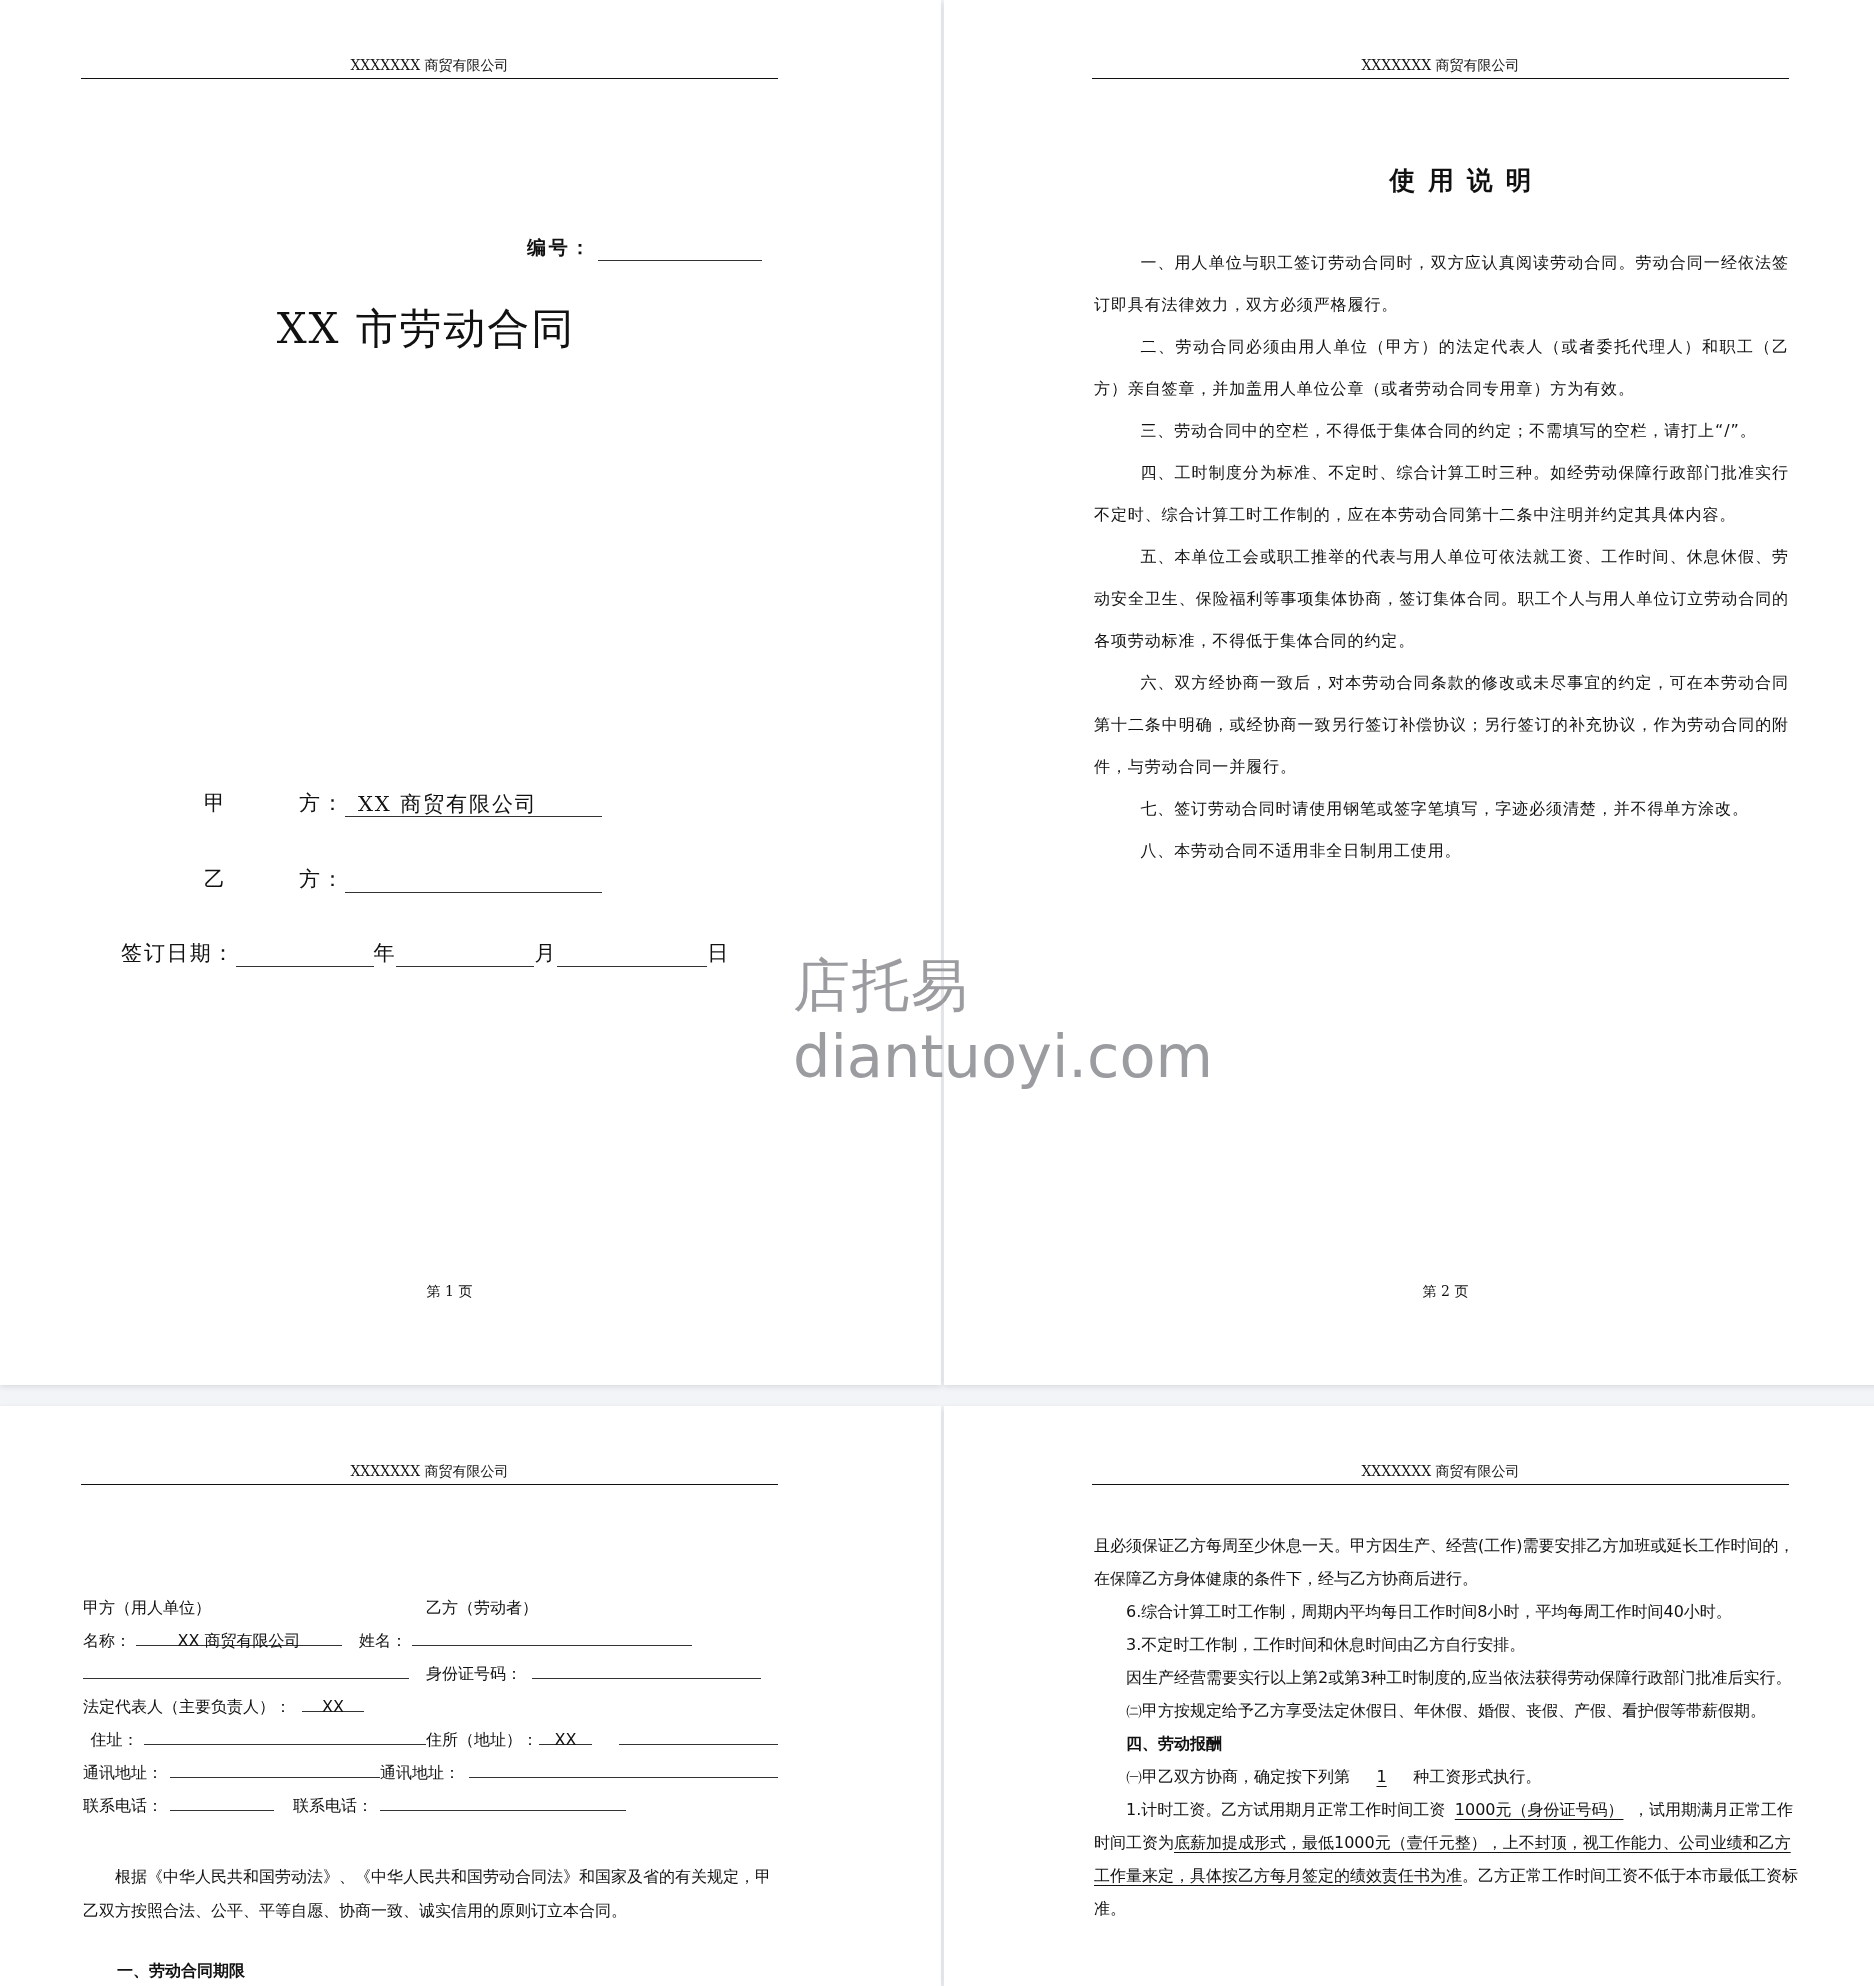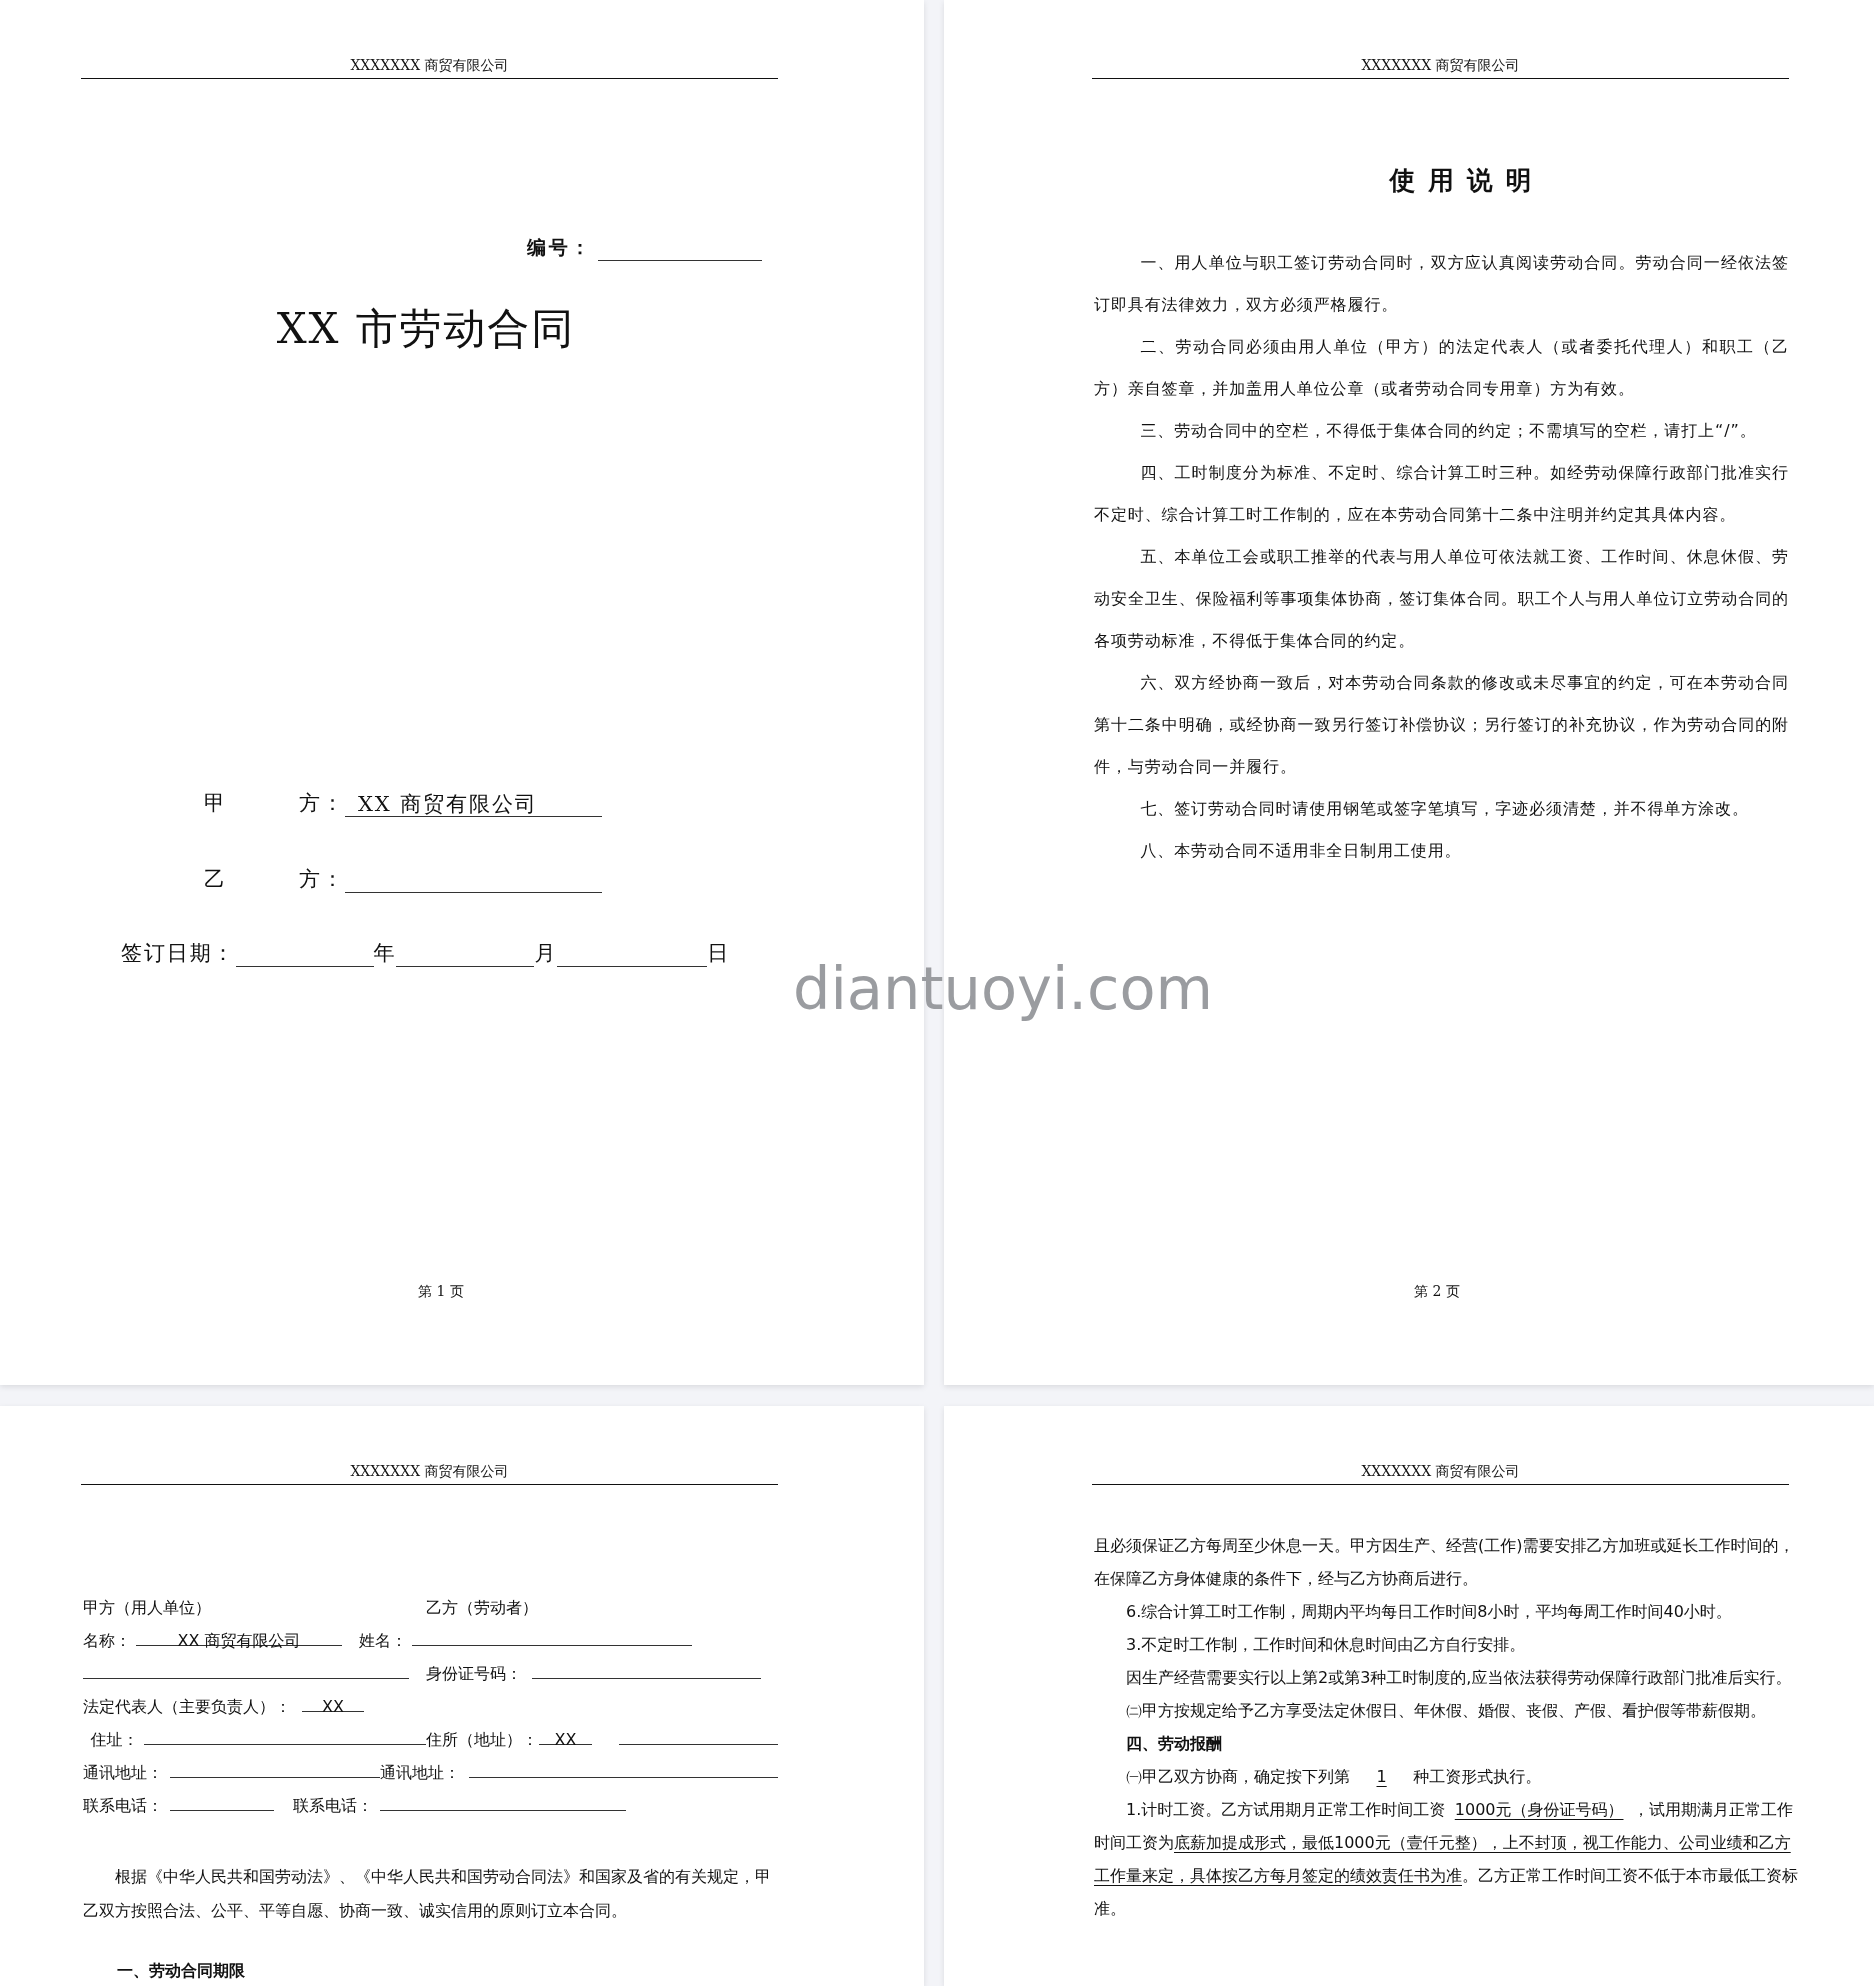--- a/index.html
+++ b/index.html
@@ -13,6 +13,7 @@
     position:absolute; background:#fff;
     box-shadow:0 1.9px 5.7px rgba(0,0,0,0.10);
     overflow:hidden;
+    padding-left:17px;
   }
   #page1 { left:0; top:0; width:924px; height:1385px; }
   #page2 { left:944px; top:0; width:930px; height:1385px; }

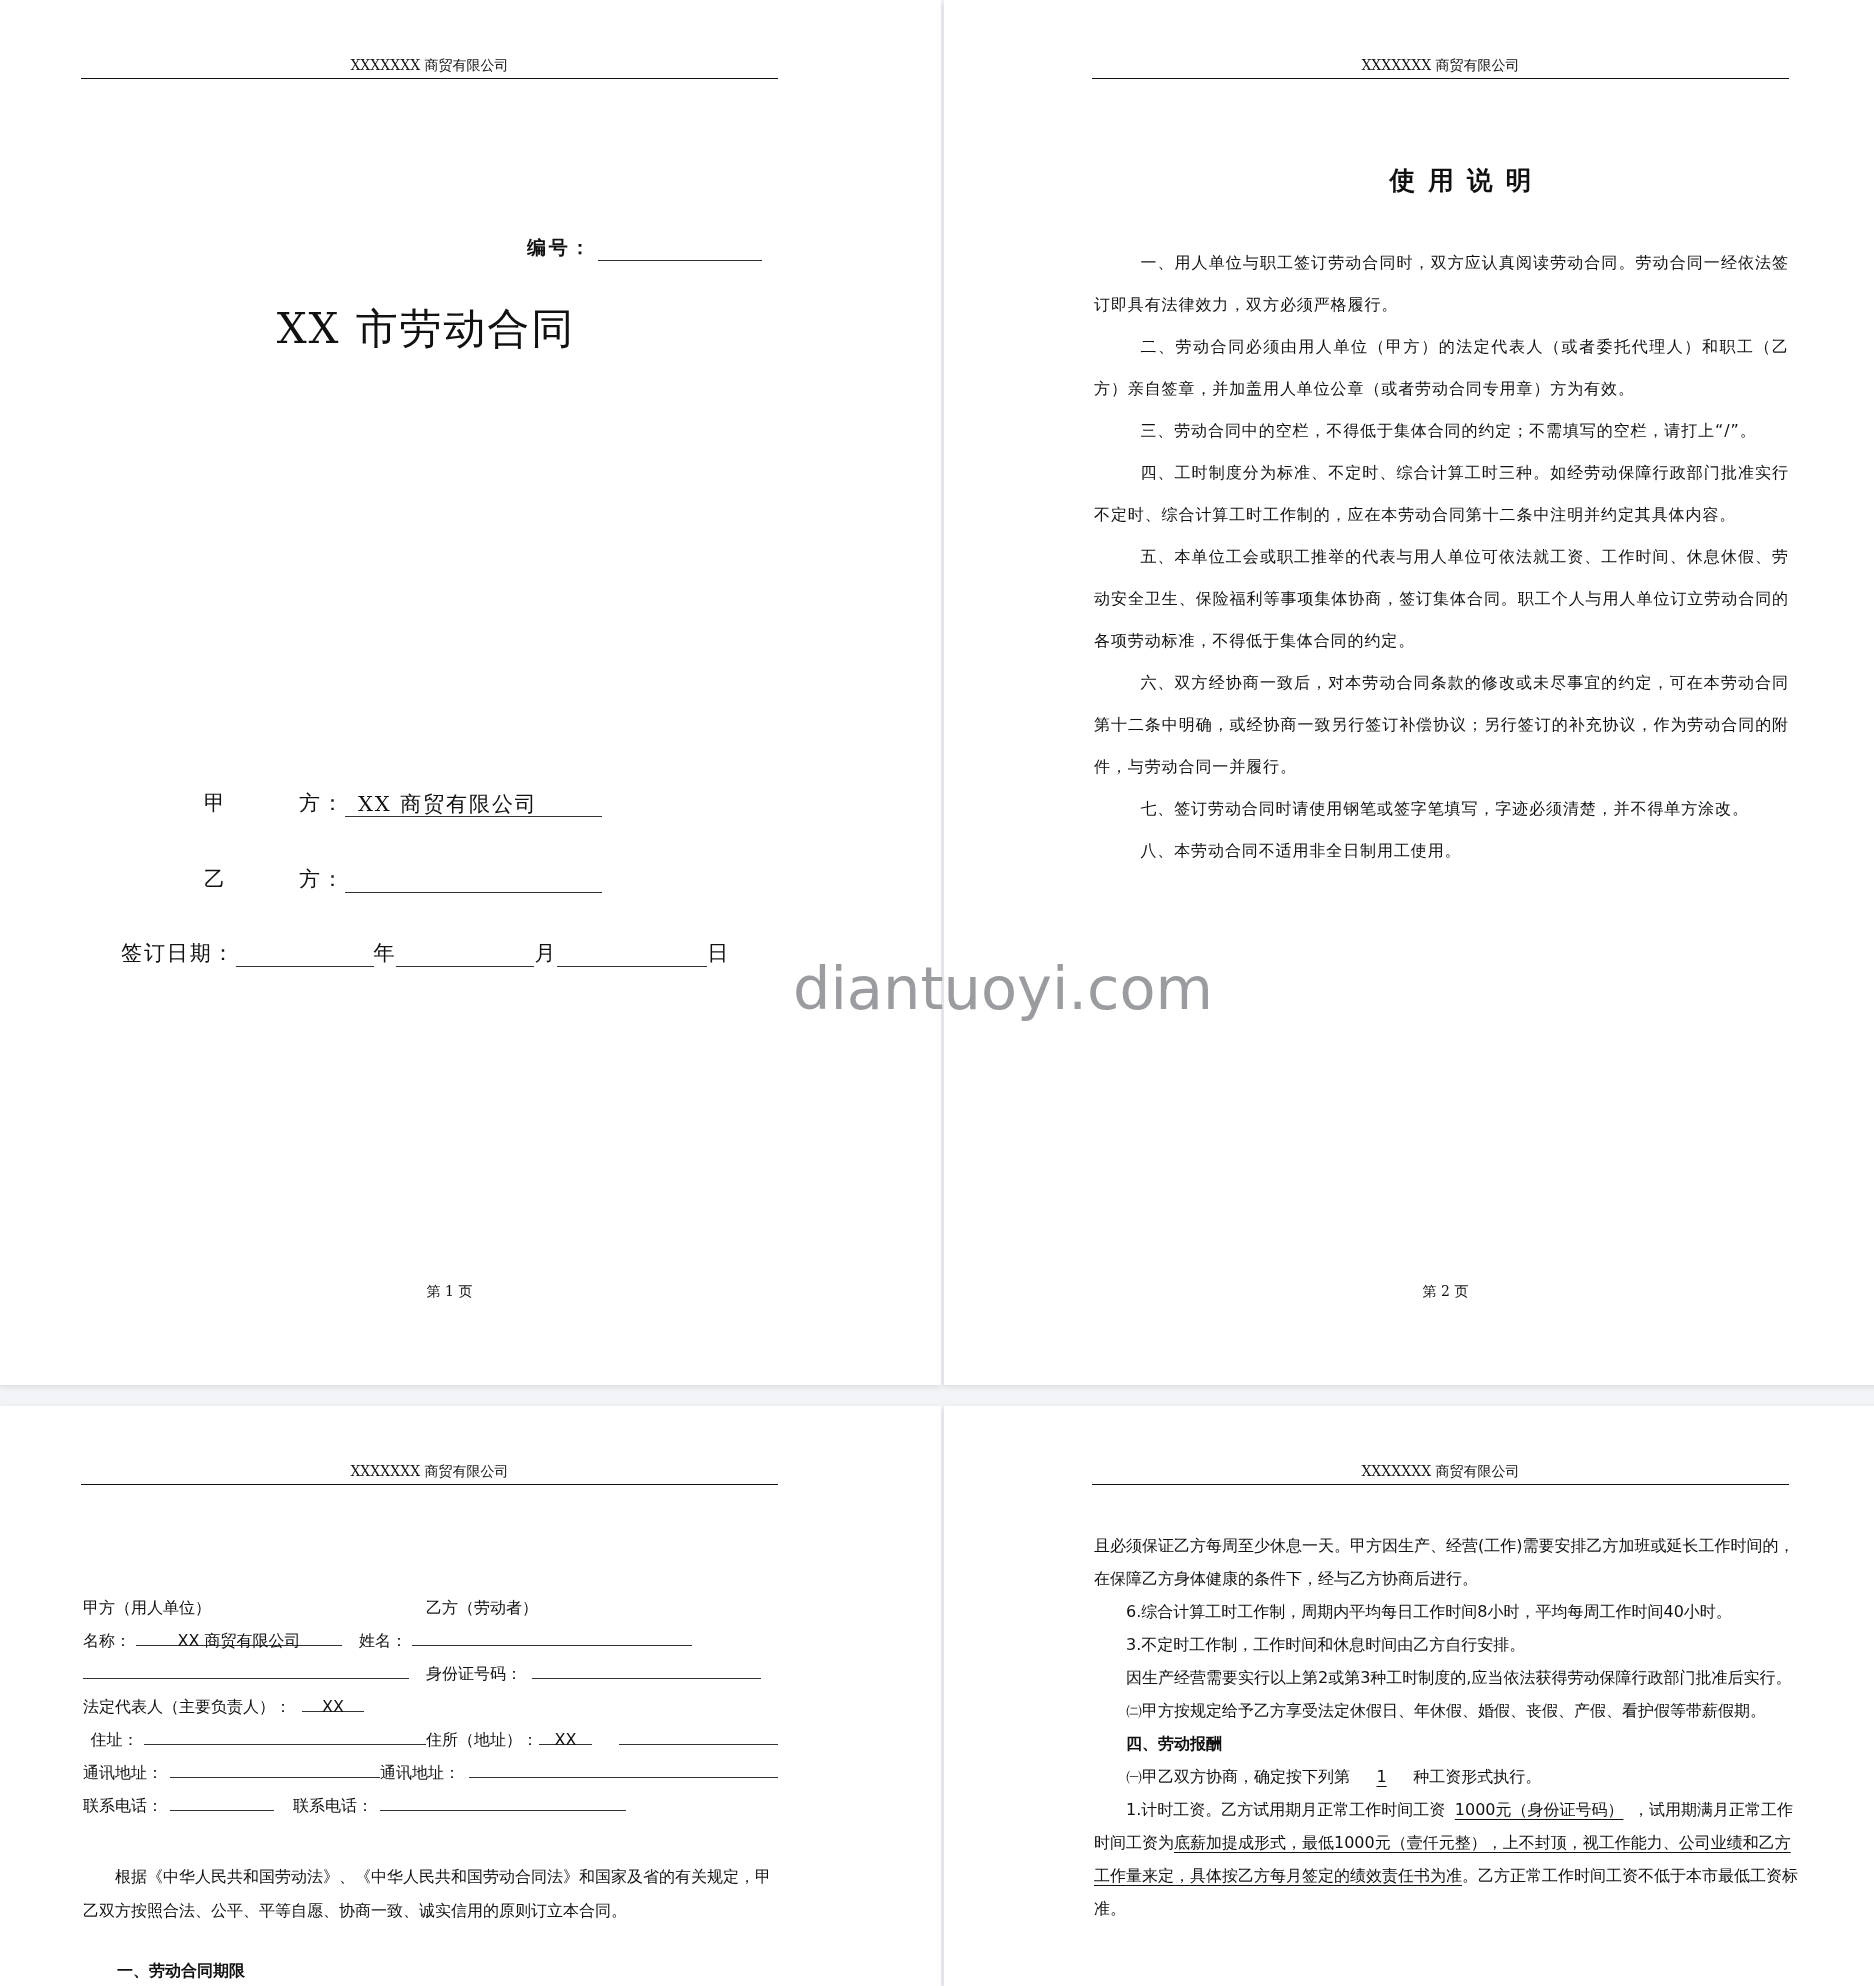--- a/index.html
+++ b/index.html
@@ -185,6 +185,7 @@
 </div>
 
 <div class="wm">
+  <div class="cn">店托易</div>
   <div class="en">diantuoyi.com</div>
 </div>
 

